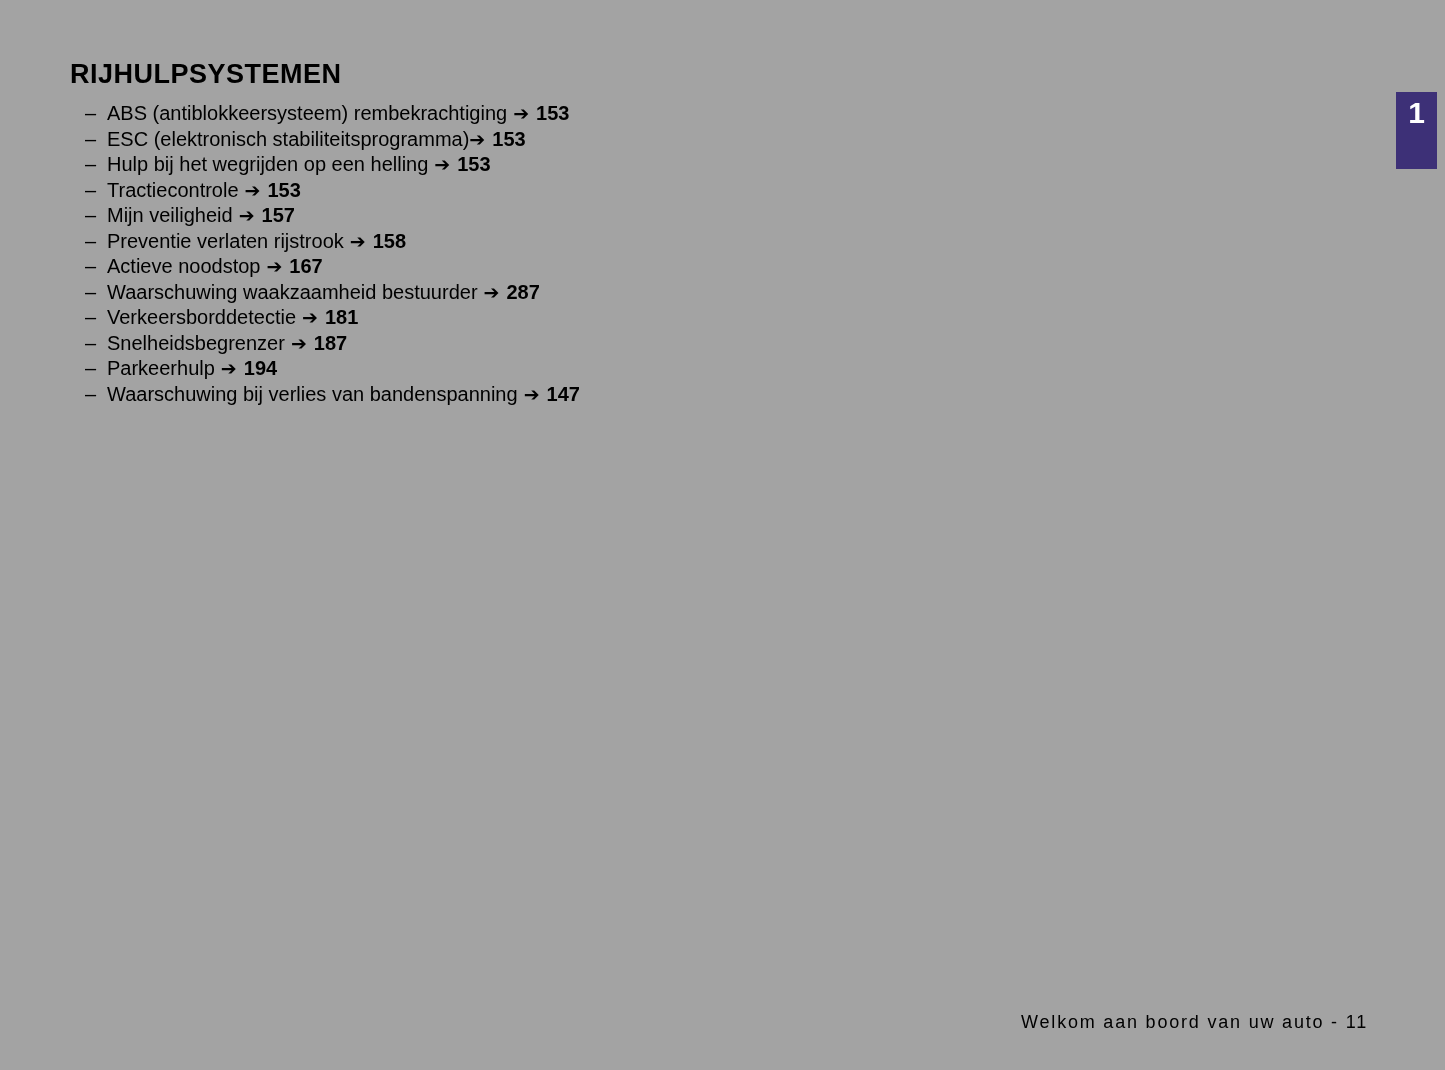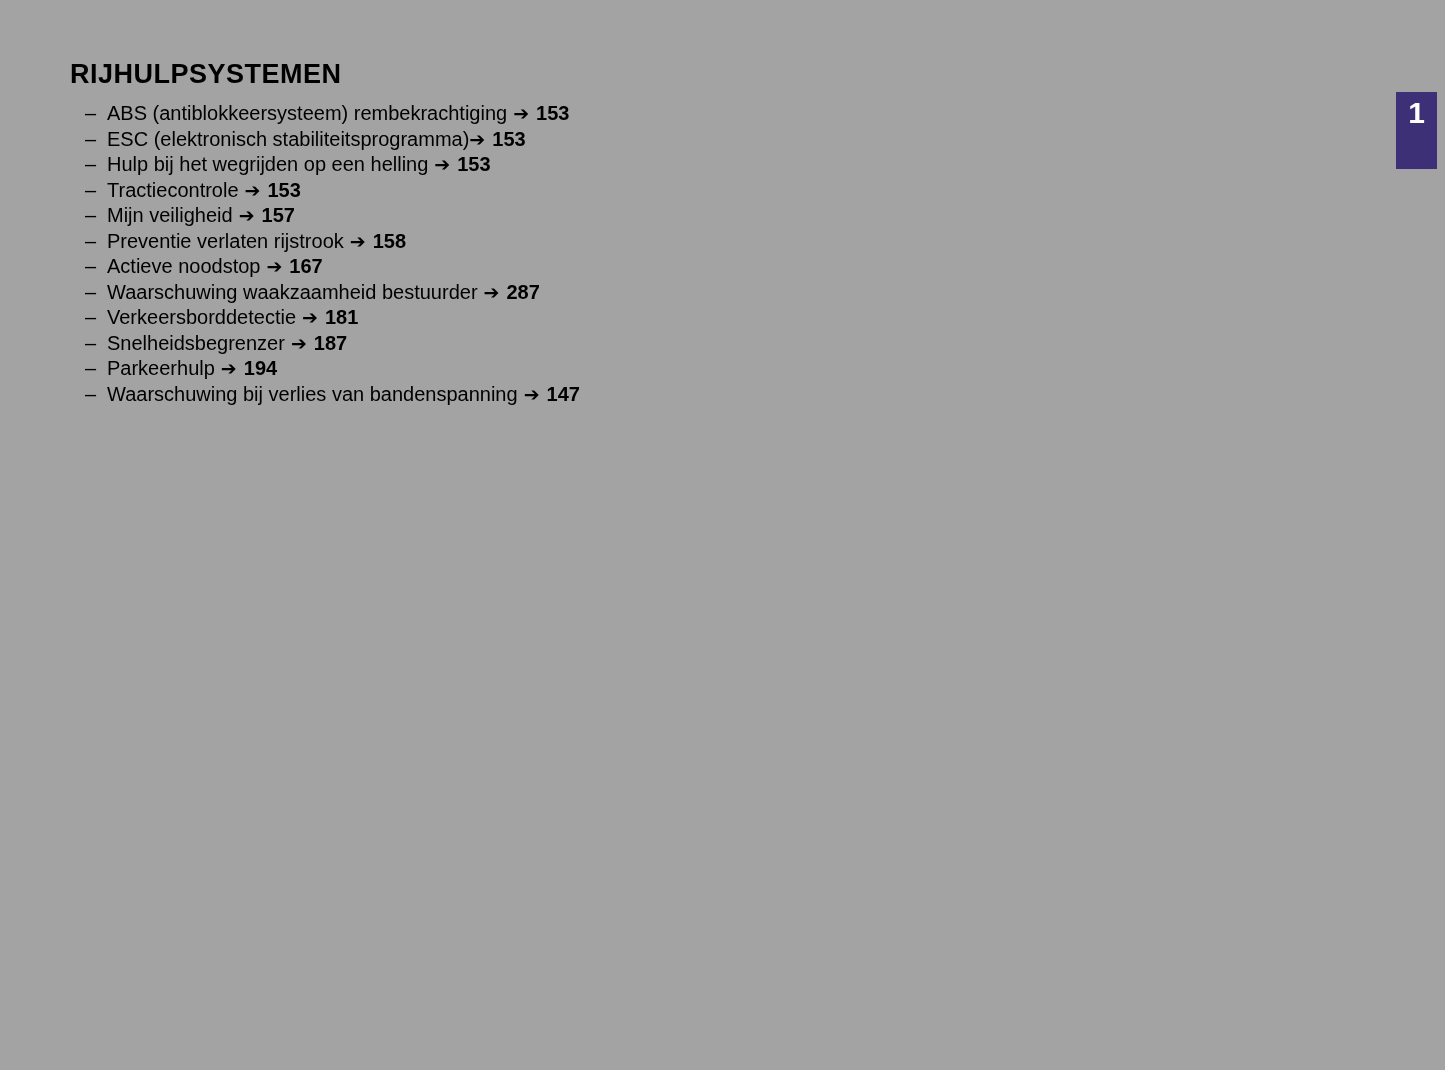--- a/index.html
+++ b/index.html
@@ -107,6 +107,7 @@
     <span class="num">1</span>
   </div>
 
+  <div class="footer">Welkom aan boord van uw auto - 11</div>
 
 </div>
 

